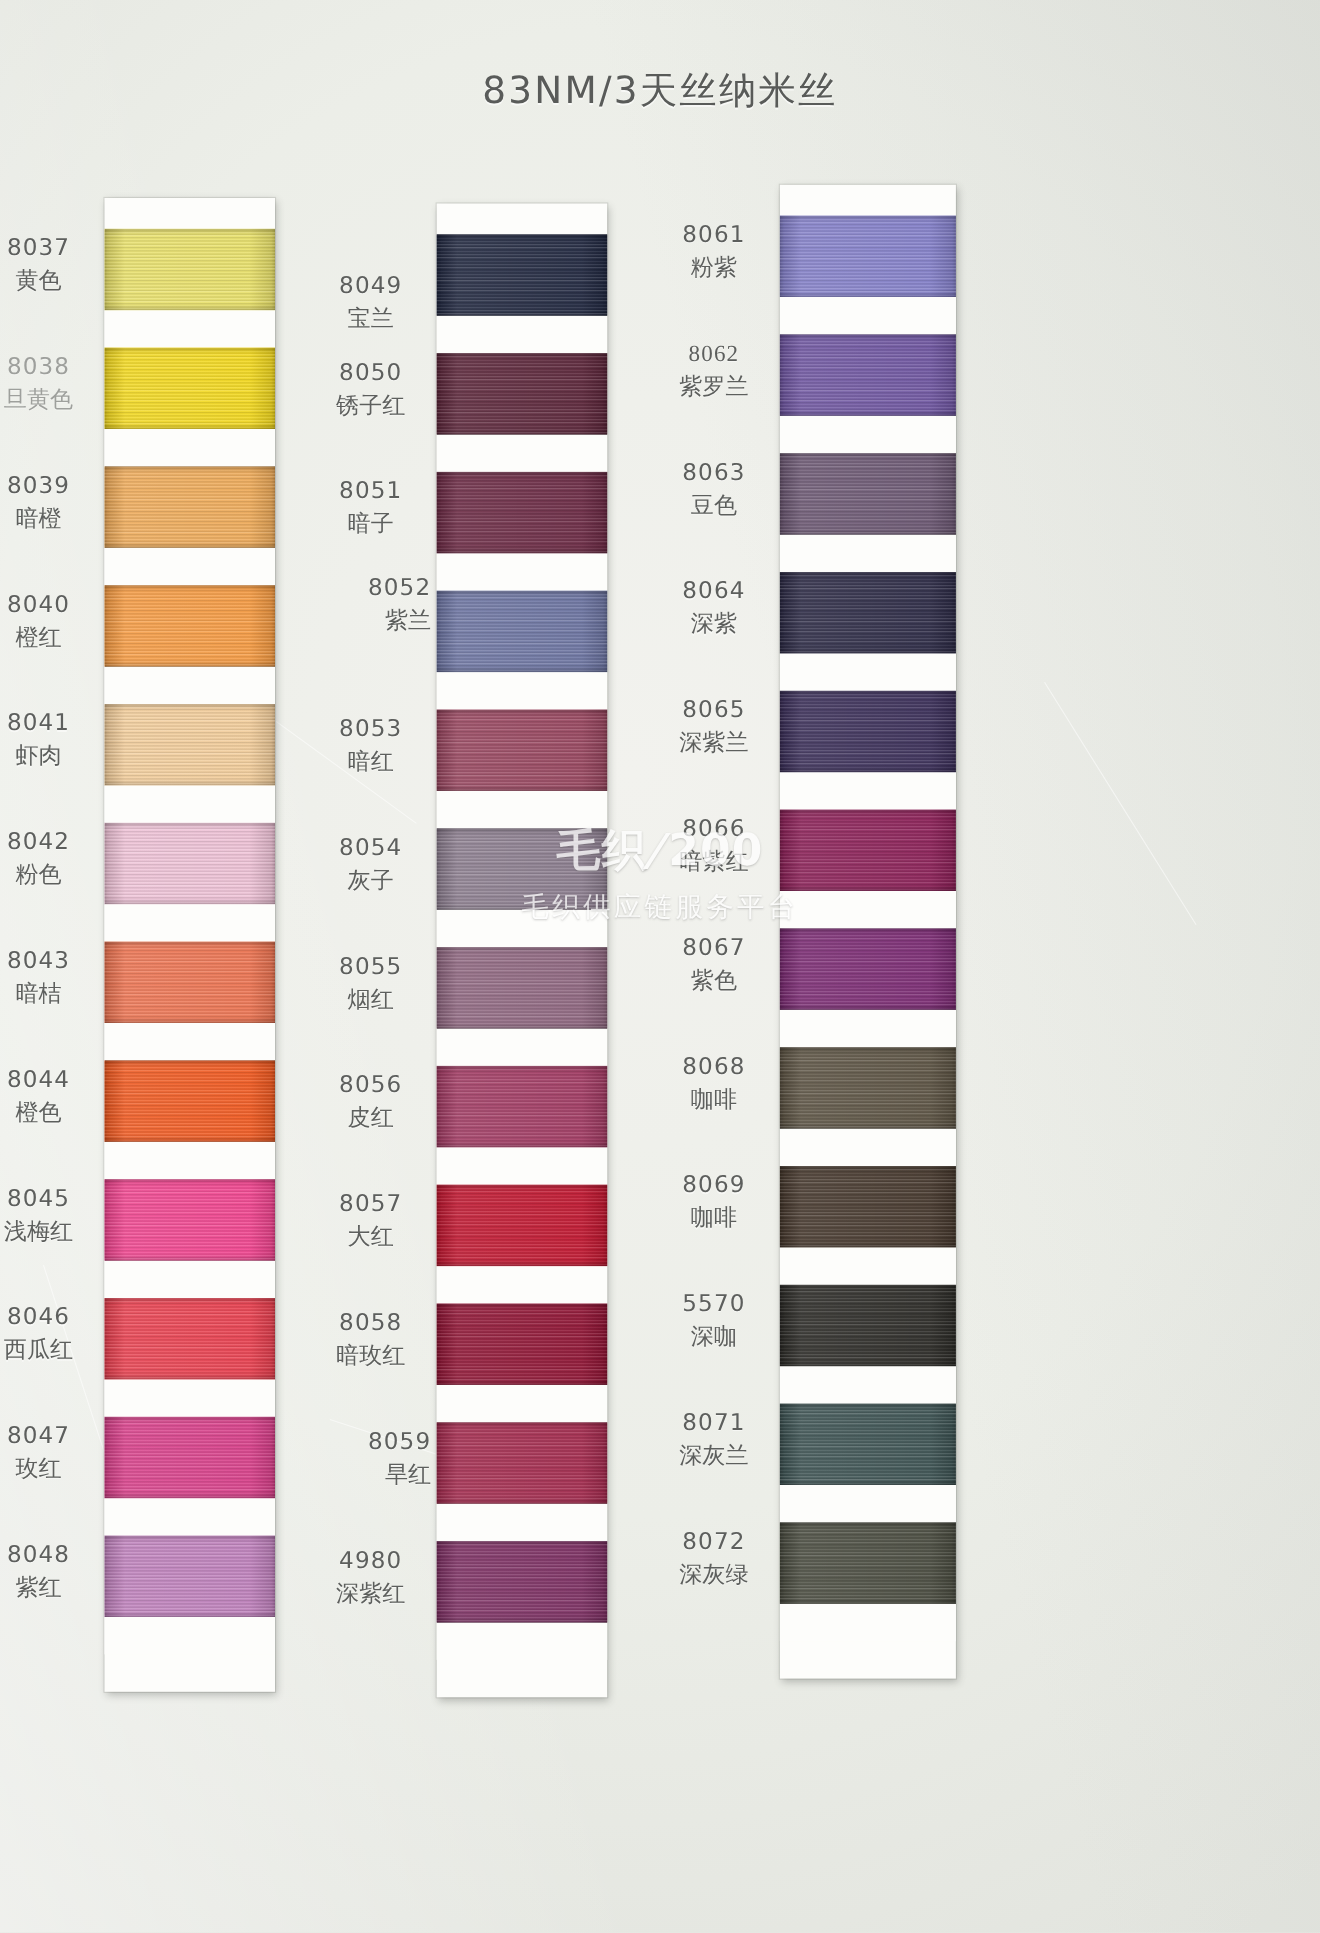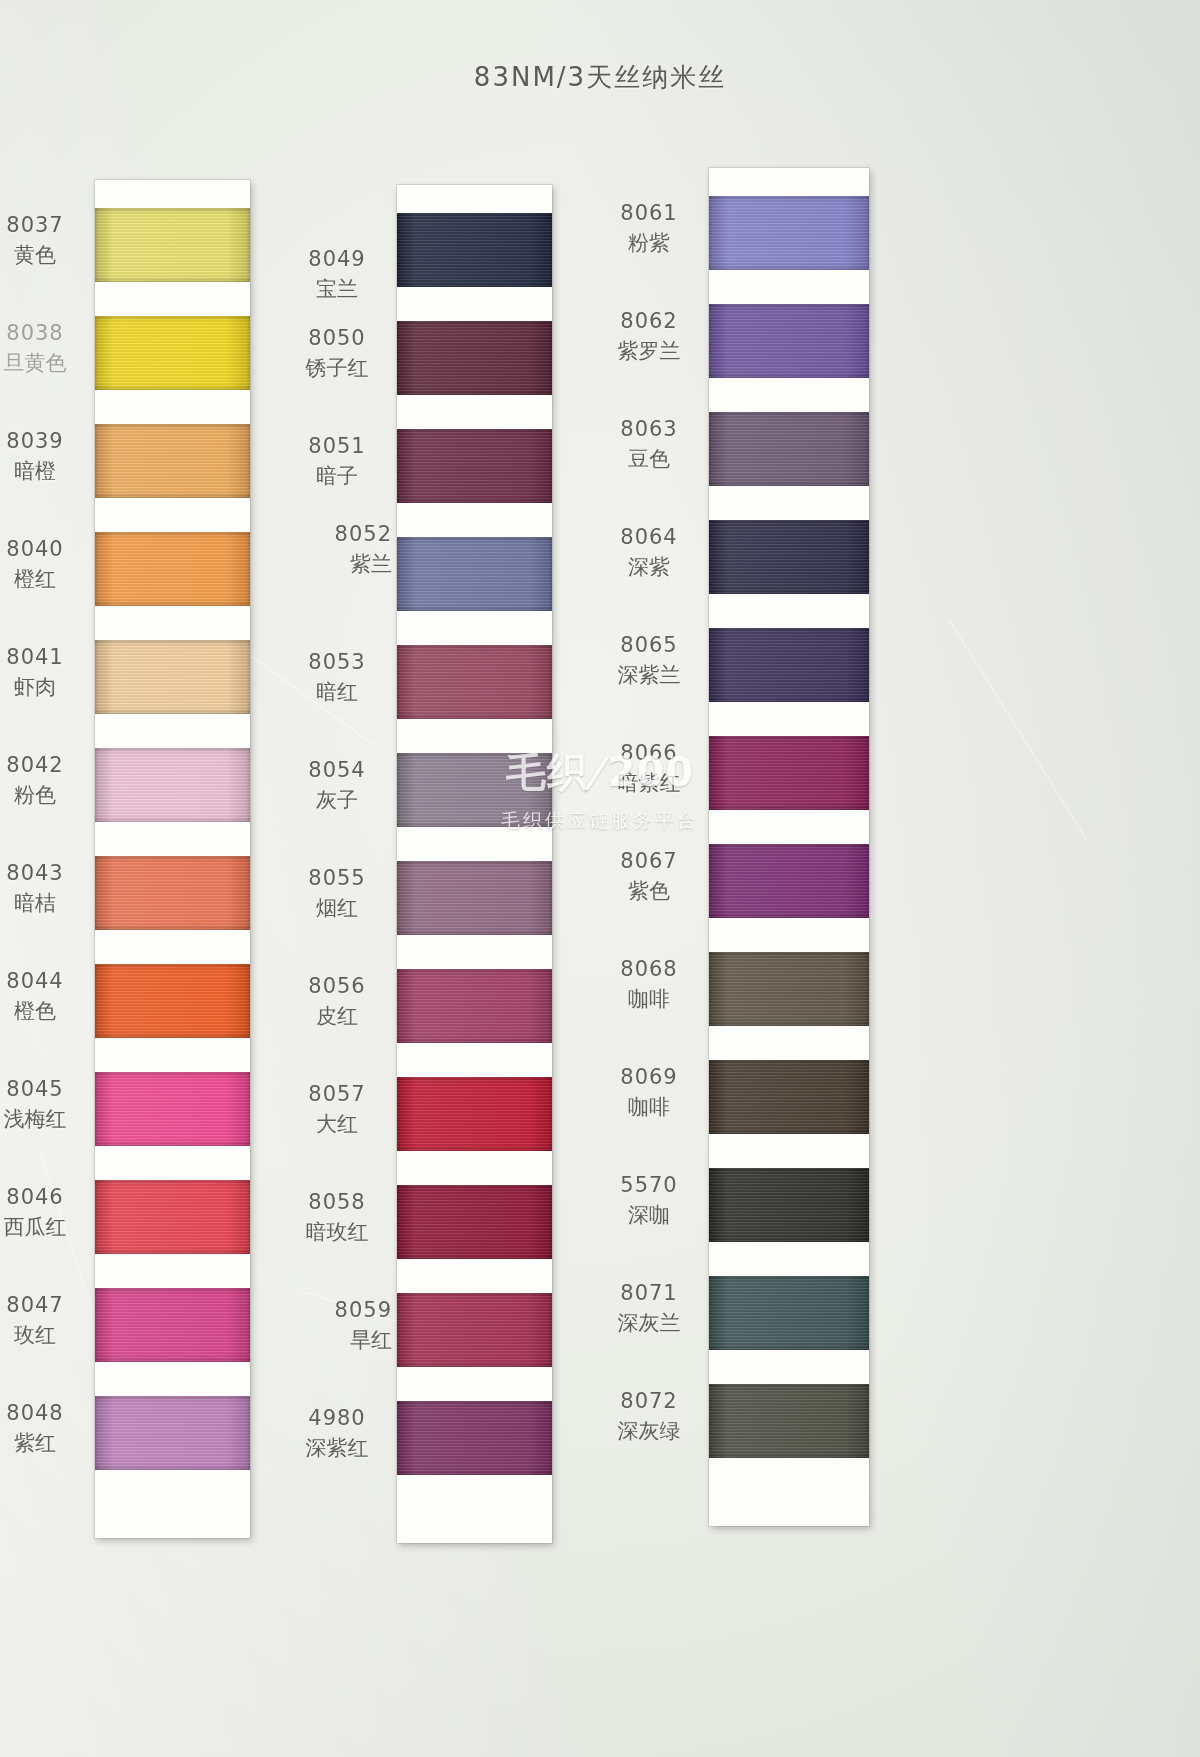--- a/index.html
+++ b/index.html
@@ -27,7 +27,7 @@
 
   #title{
     position:absolute;left:0;right:0;top:60px;text-align:center;
-    font-size:26px;letter-spacing:2px;color:#595b59;
+    font-size:34px;letter-spacing:2px;color:#595b59;
     font-family:"DejaVu Sans","Liberation Sans",sans-serif;
     font-weight:500;
     text-shadow:0 1px 0 rgba(255,255,255,.6);

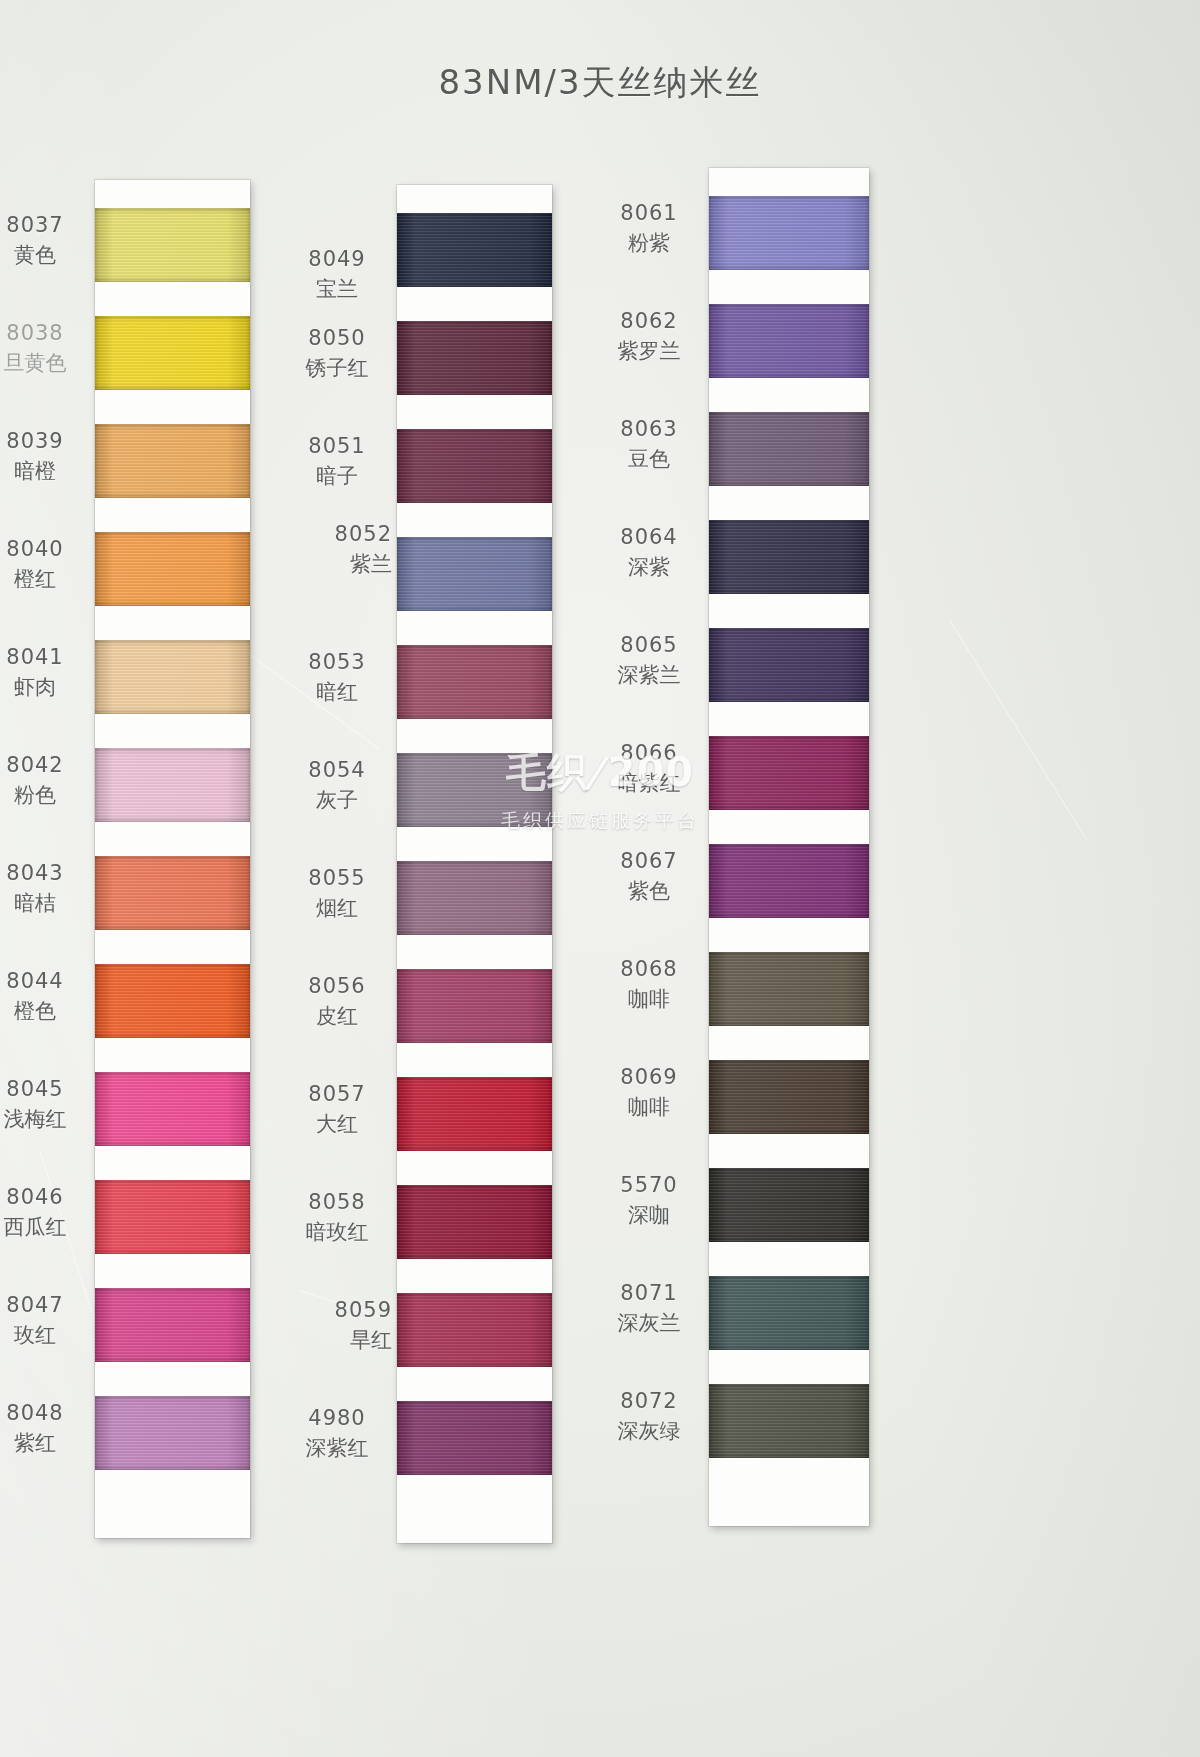--- a/index.html
+++ b/index.html
@@ -359,7 +359,7 @@
           <span class="code">8061</span>
           <span class="name">粉紫</span>
         </div>
-        <div class="label" style="left: -115px; top: 140px;">
+        <div class="label" style="left: -115px; top: 140px; font-family: Liberation Serif, serif;">
           <span class="code">8062</span>
           <span class="name">紫罗兰</span>
         </div>

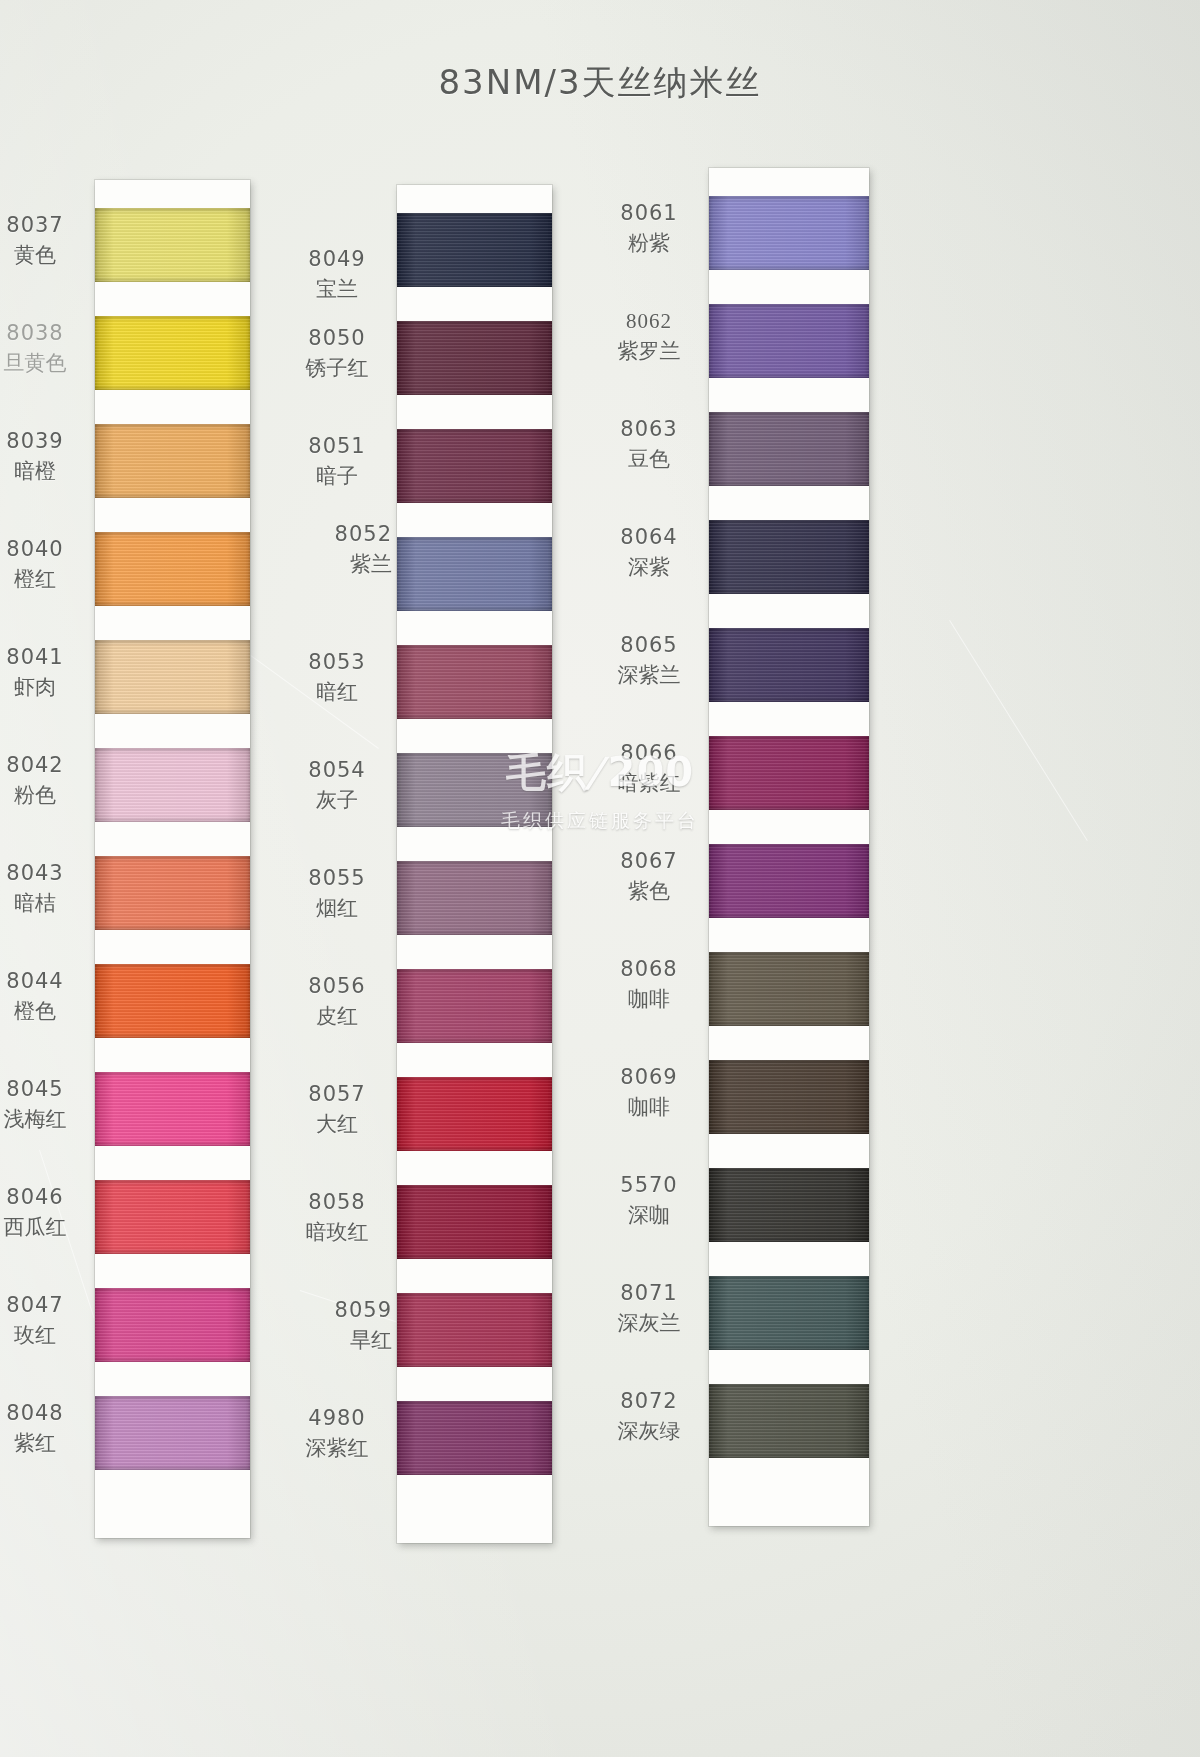--- a/index.html
+++ b/index.html
@@ -83,7 +83,7 @@
     font-family:"DejaVu Sans","Liberation Sans",sans-serif;
   }
   #wm-sub{
-    margin-top:8px;font-size:19px;color:#ffffff;letter-spacing:3px;
+    margin-top:8px;font-size:25px;color:#ffffff;letter-spacing:3px;
     text-shadow:0 1px 2px rgba(90,90,90,.45);
     font-family:"DejaVu Sans","Liberation Sans",sans-serif;
   }

